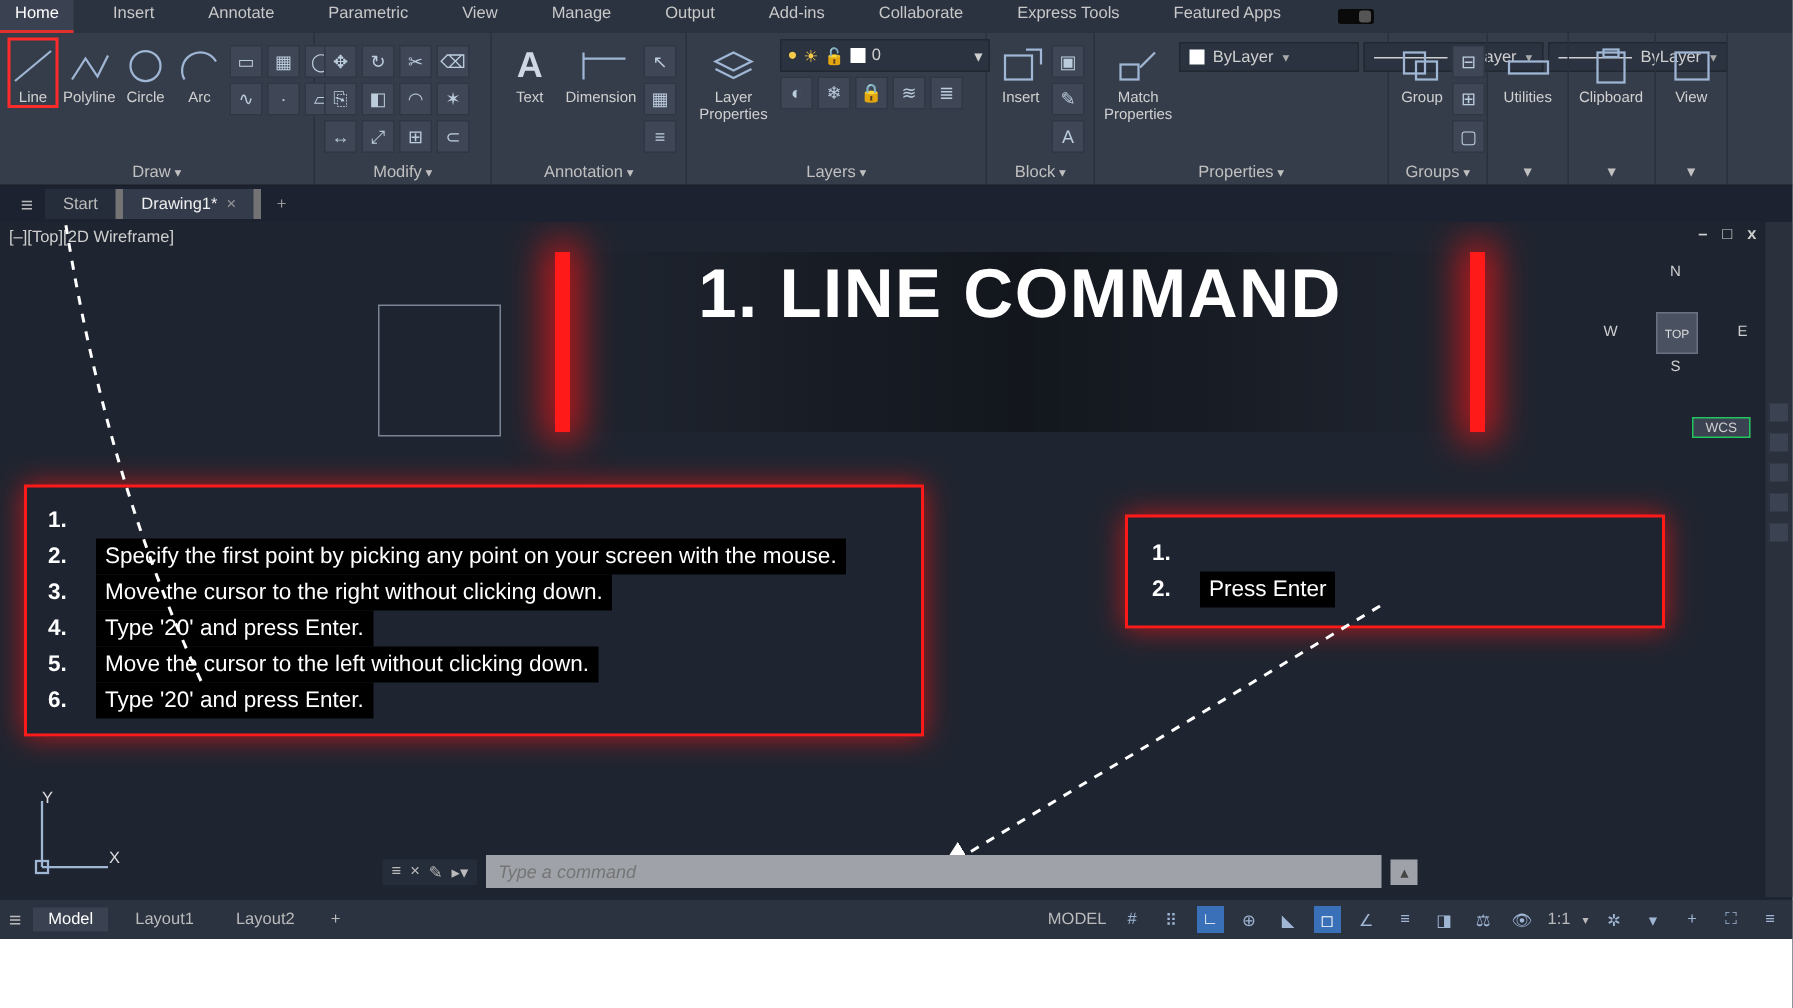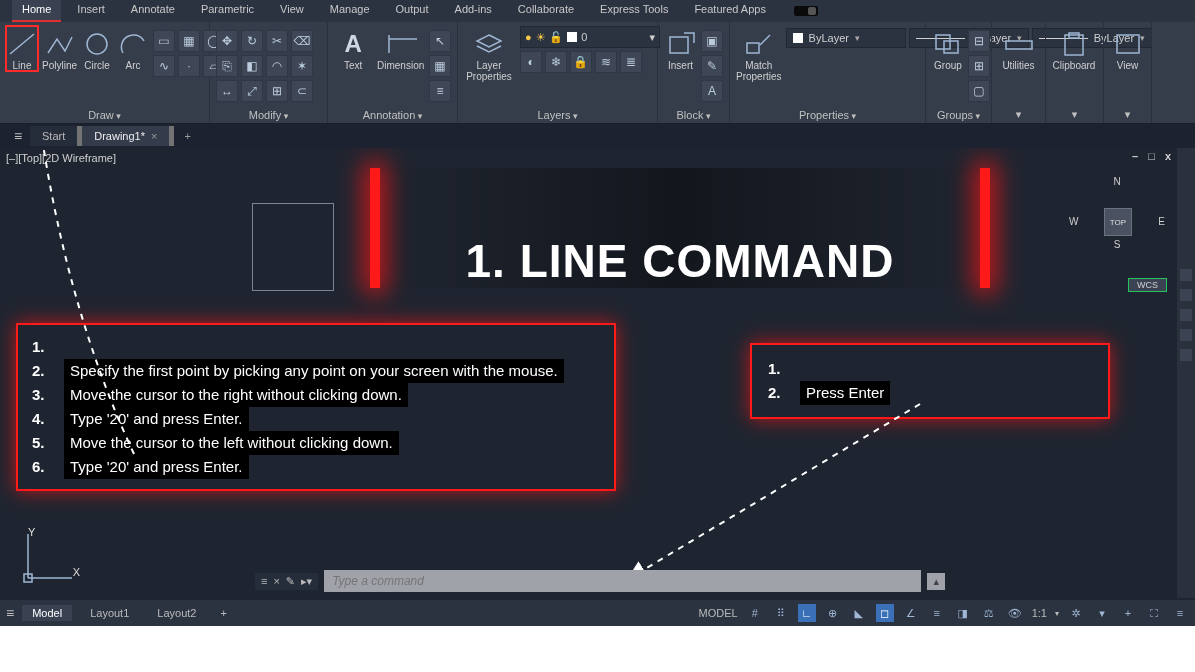--- a/index.html
+++ b/index.html
@@ -7,7 +7,7 @@
 .app { width: 1195px; height: 626px; background: #1f2530; position: relative; color: #cfcfcf; font-size: 11px; }
 
 
-.menubar { display: flex; height: 22px; background: #2b3240; align-items: stretch; padding-left: 12px; gap: 6px; }
+.menubar { display: flex; height: 22px; background: #2b3240; align-items: stretch; padding-left: 0; gap: 16px; }
 .menubar .tab { padding: 3px 10px 0 10px; cursor: pointer; color: #c8c8c8; }
 .menubar .tab.active { background: #3a4252; color: #fff; border-bottom: 2px solid #e03030; }
 .wswitch { width: 24px; height: 10px; background: #0a0a0a; margin: 6px 0 0 12px; border-radius: 2px; position: relative; }

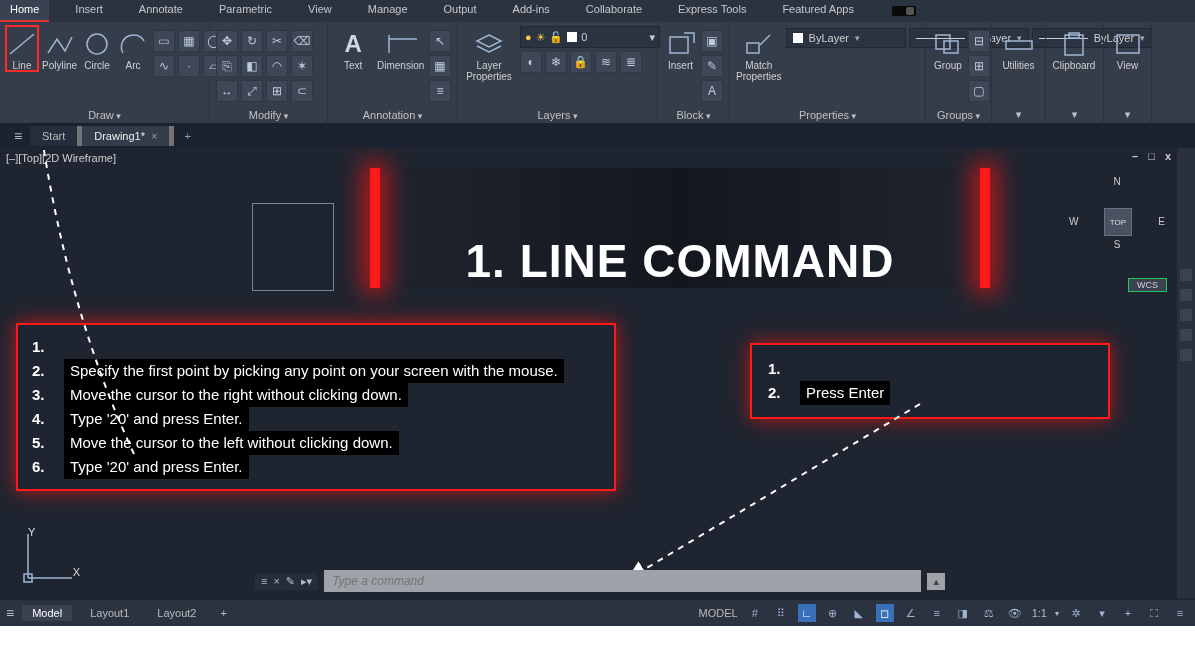--- a/index.html
+++ b/index.html
@@ -54,7 +54,7 @@
 .ucs svg { position:absolute; left:0; bottom:0; }
 
 
-.titlebox { position:absolute; left:370px; top:20px; width:620px; height:120px; display:flex; align-items:flex-end; justify-content:center; background:linear-gradient(90deg, rgba(255,0,0,0.0), rgba(0,0,0,0.4), rgba(255,0,0,0.0)); }
+.titlebox { position:absolute; left:370px; top:20px; width:620px; height:120px; display:flex; align-items:flex-start; justify-content:center; background:linear-gradient(90deg, rgba(255,0,0,0.0), rgba(0,0,0,0.4), rgba(255,0,0,0.0)); }
 .titlebox::before, .titlebox::after { content:""; position:absolute; top:0; bottom:0; width:10px; background:#ff1a1a; box-shadow:0 0 24px 6px rgba(255,20,20,0.8); }
 .titlebox::before { left:0; }
 .titlebox::after { right:0; }

